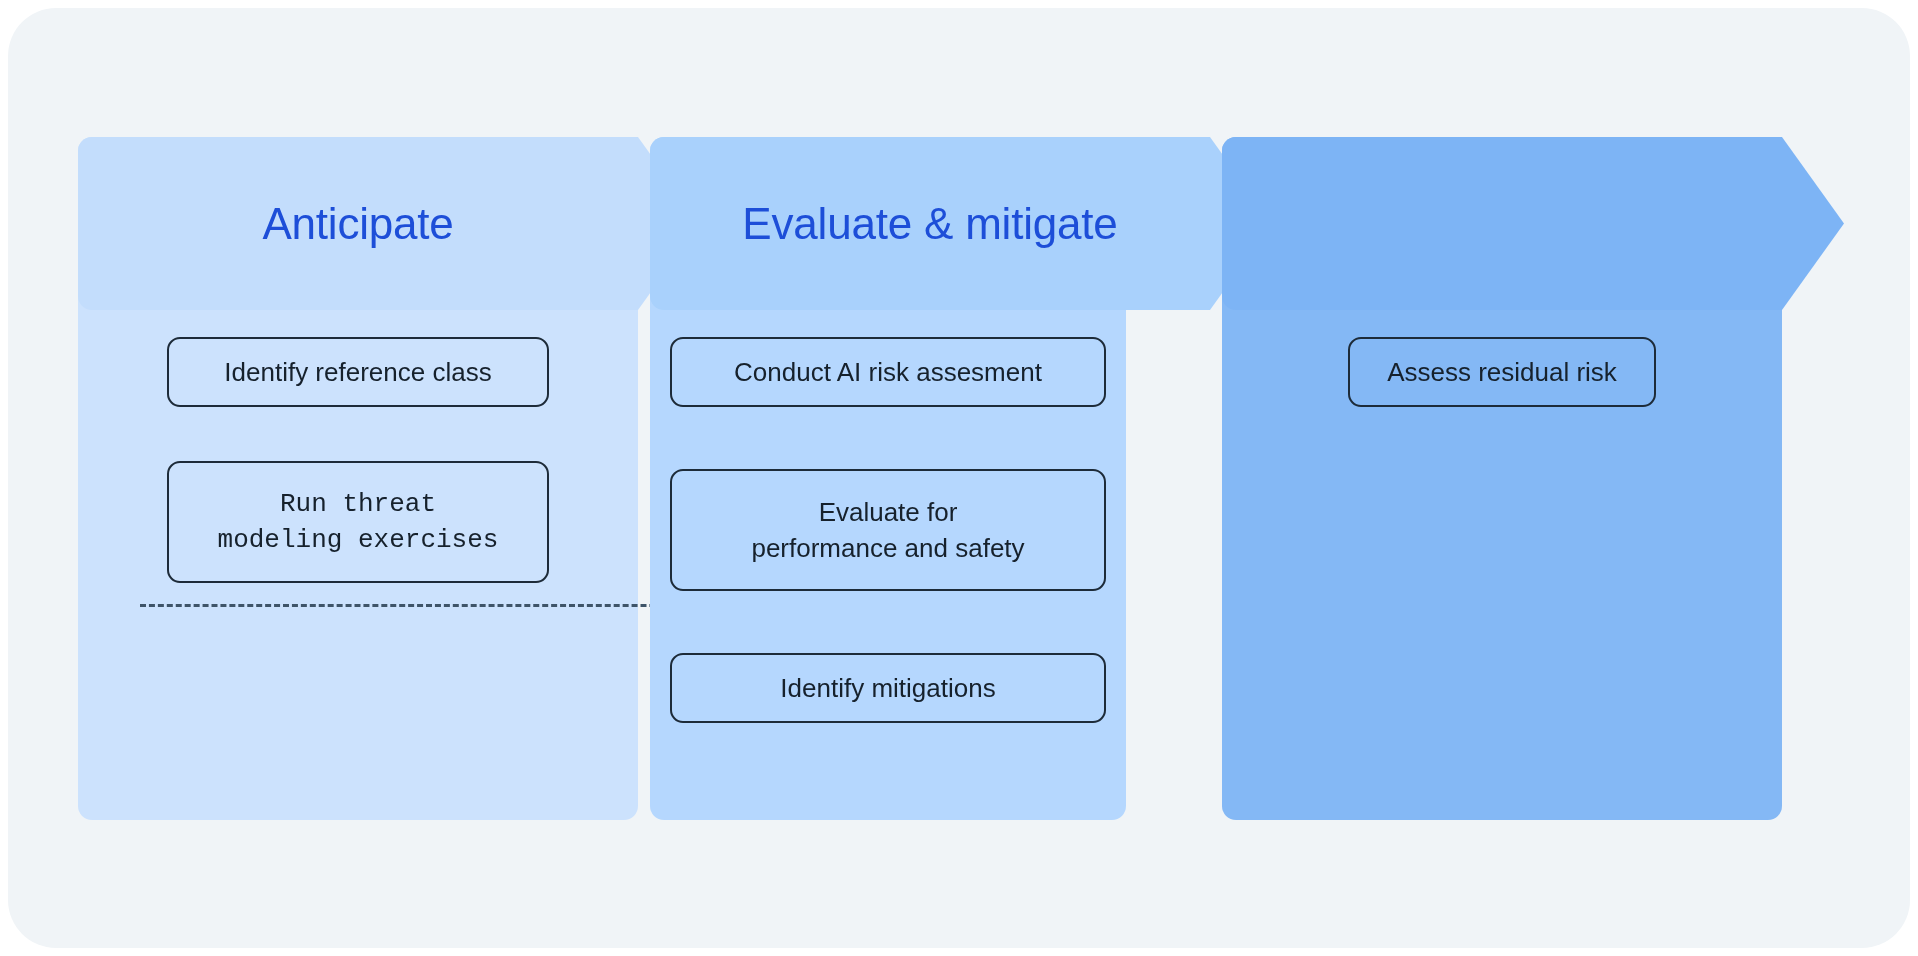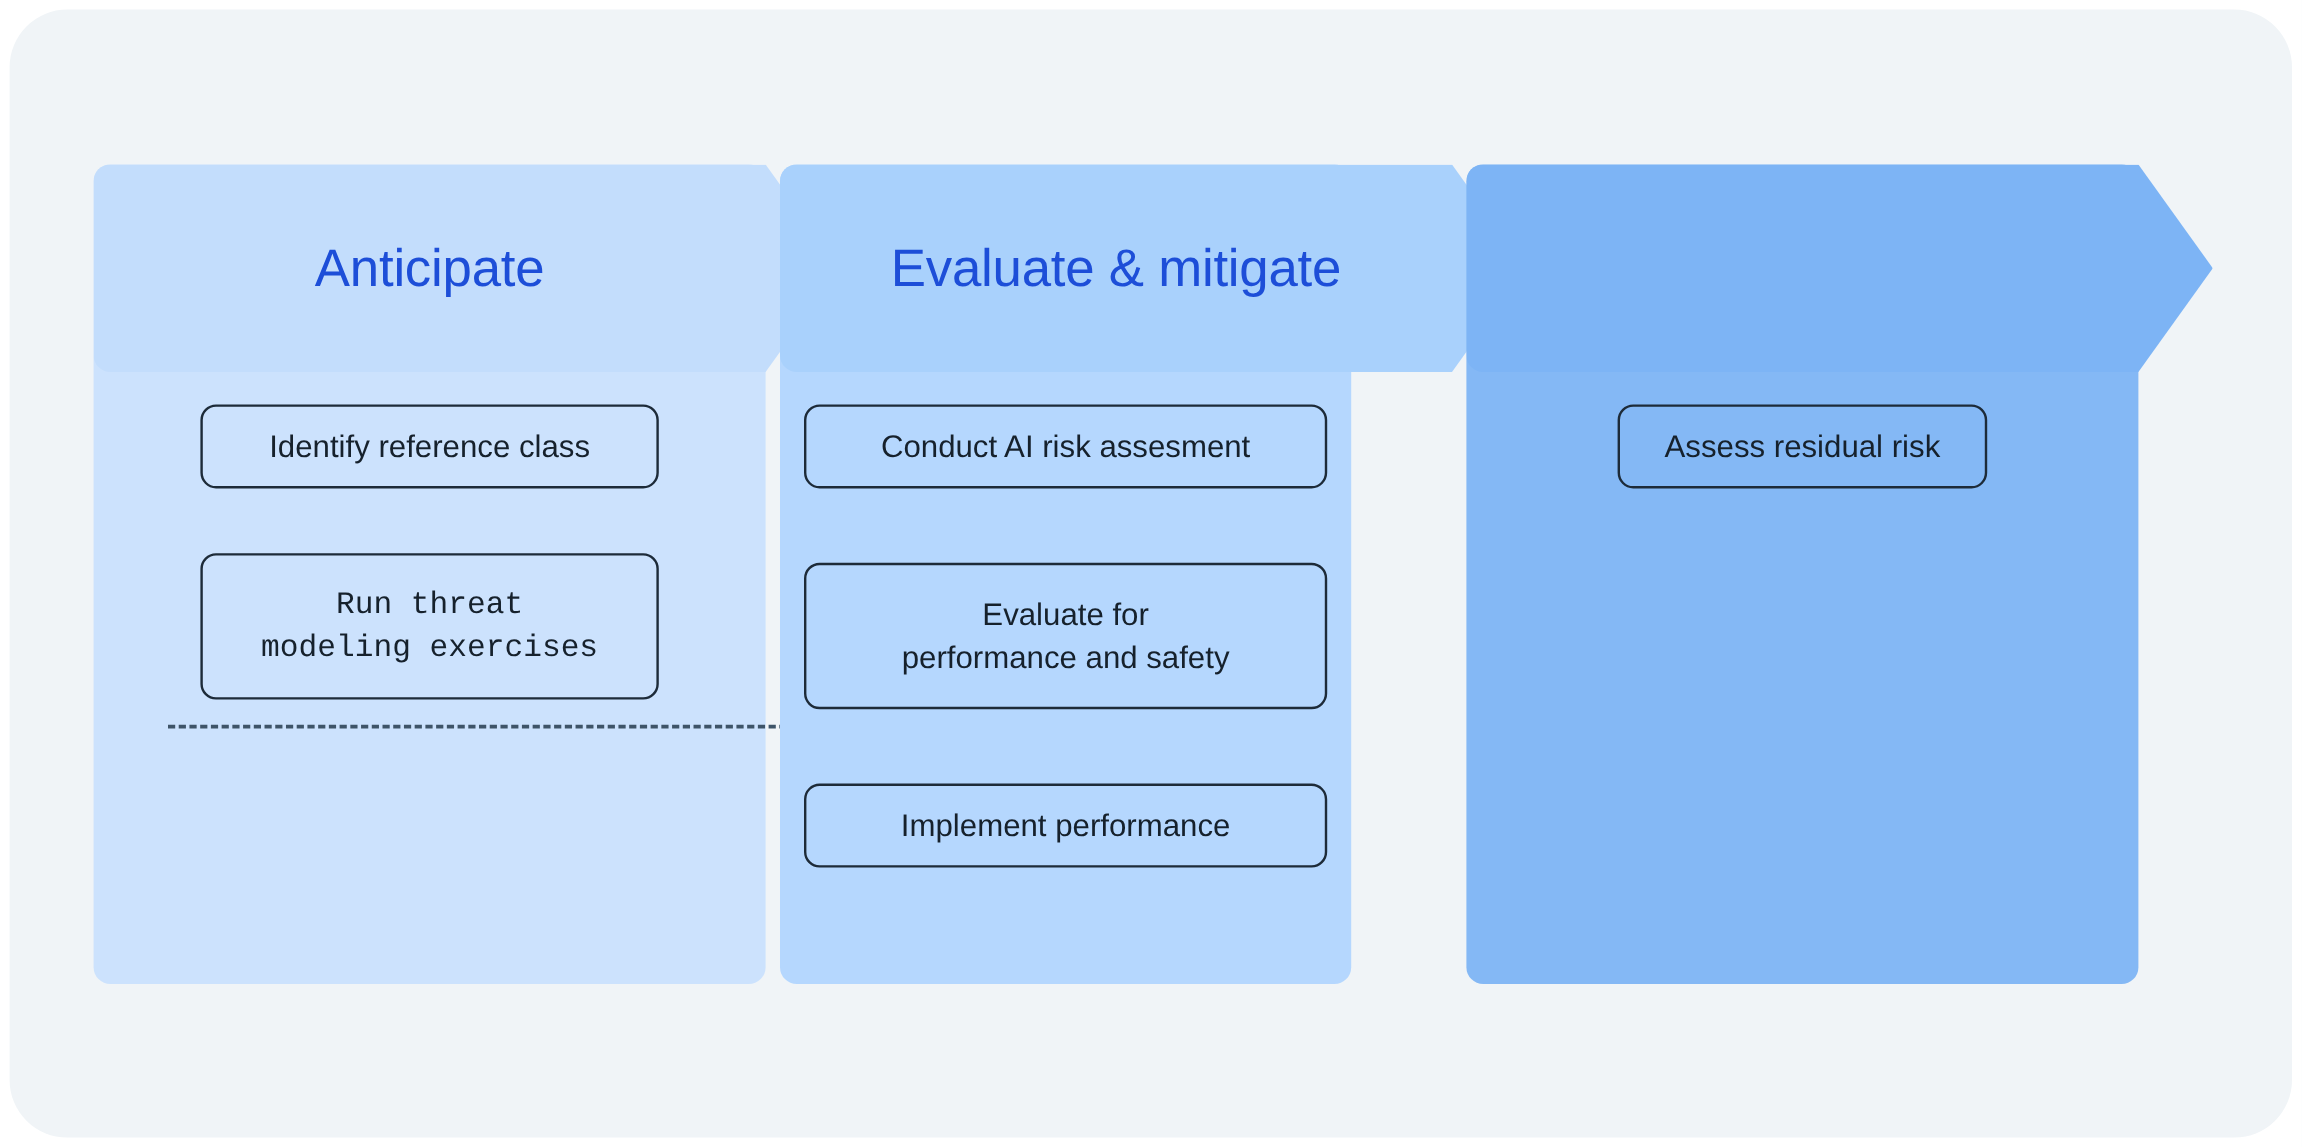--- a/index.html
+++ b/index.html
@@ -190,7 +190,7 @@
         <div class="pill h2" style="width:436px;">Evaluate for
 performance and safety</div>
         <div class="gap-b" style="height:62px;"></div>
-        <div class="pill h1" style="width:436px;">Implement performance</div>
+        <div class="pill h1" style="width:436px;">Identify mitigations</div>
       </div>
     </div>
 

